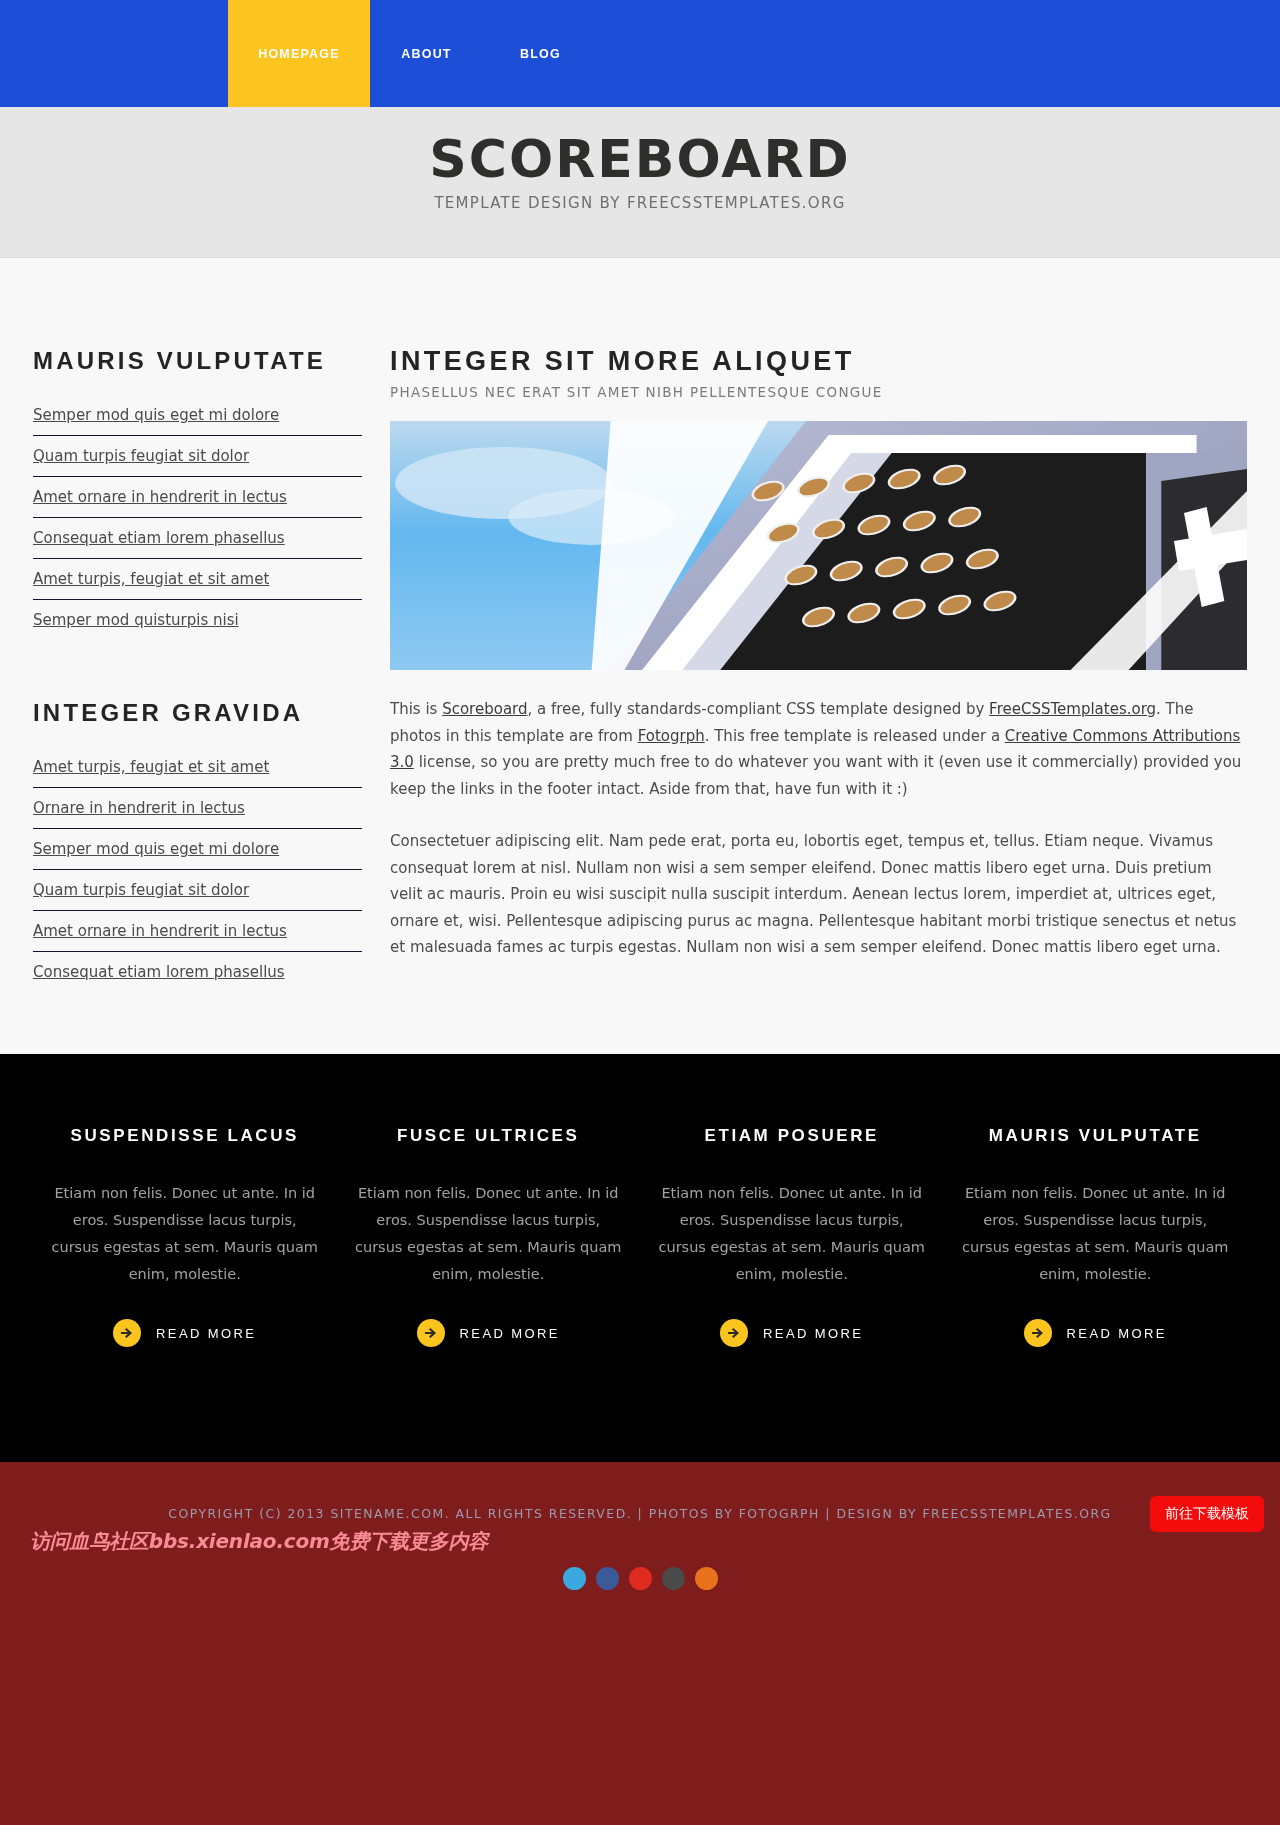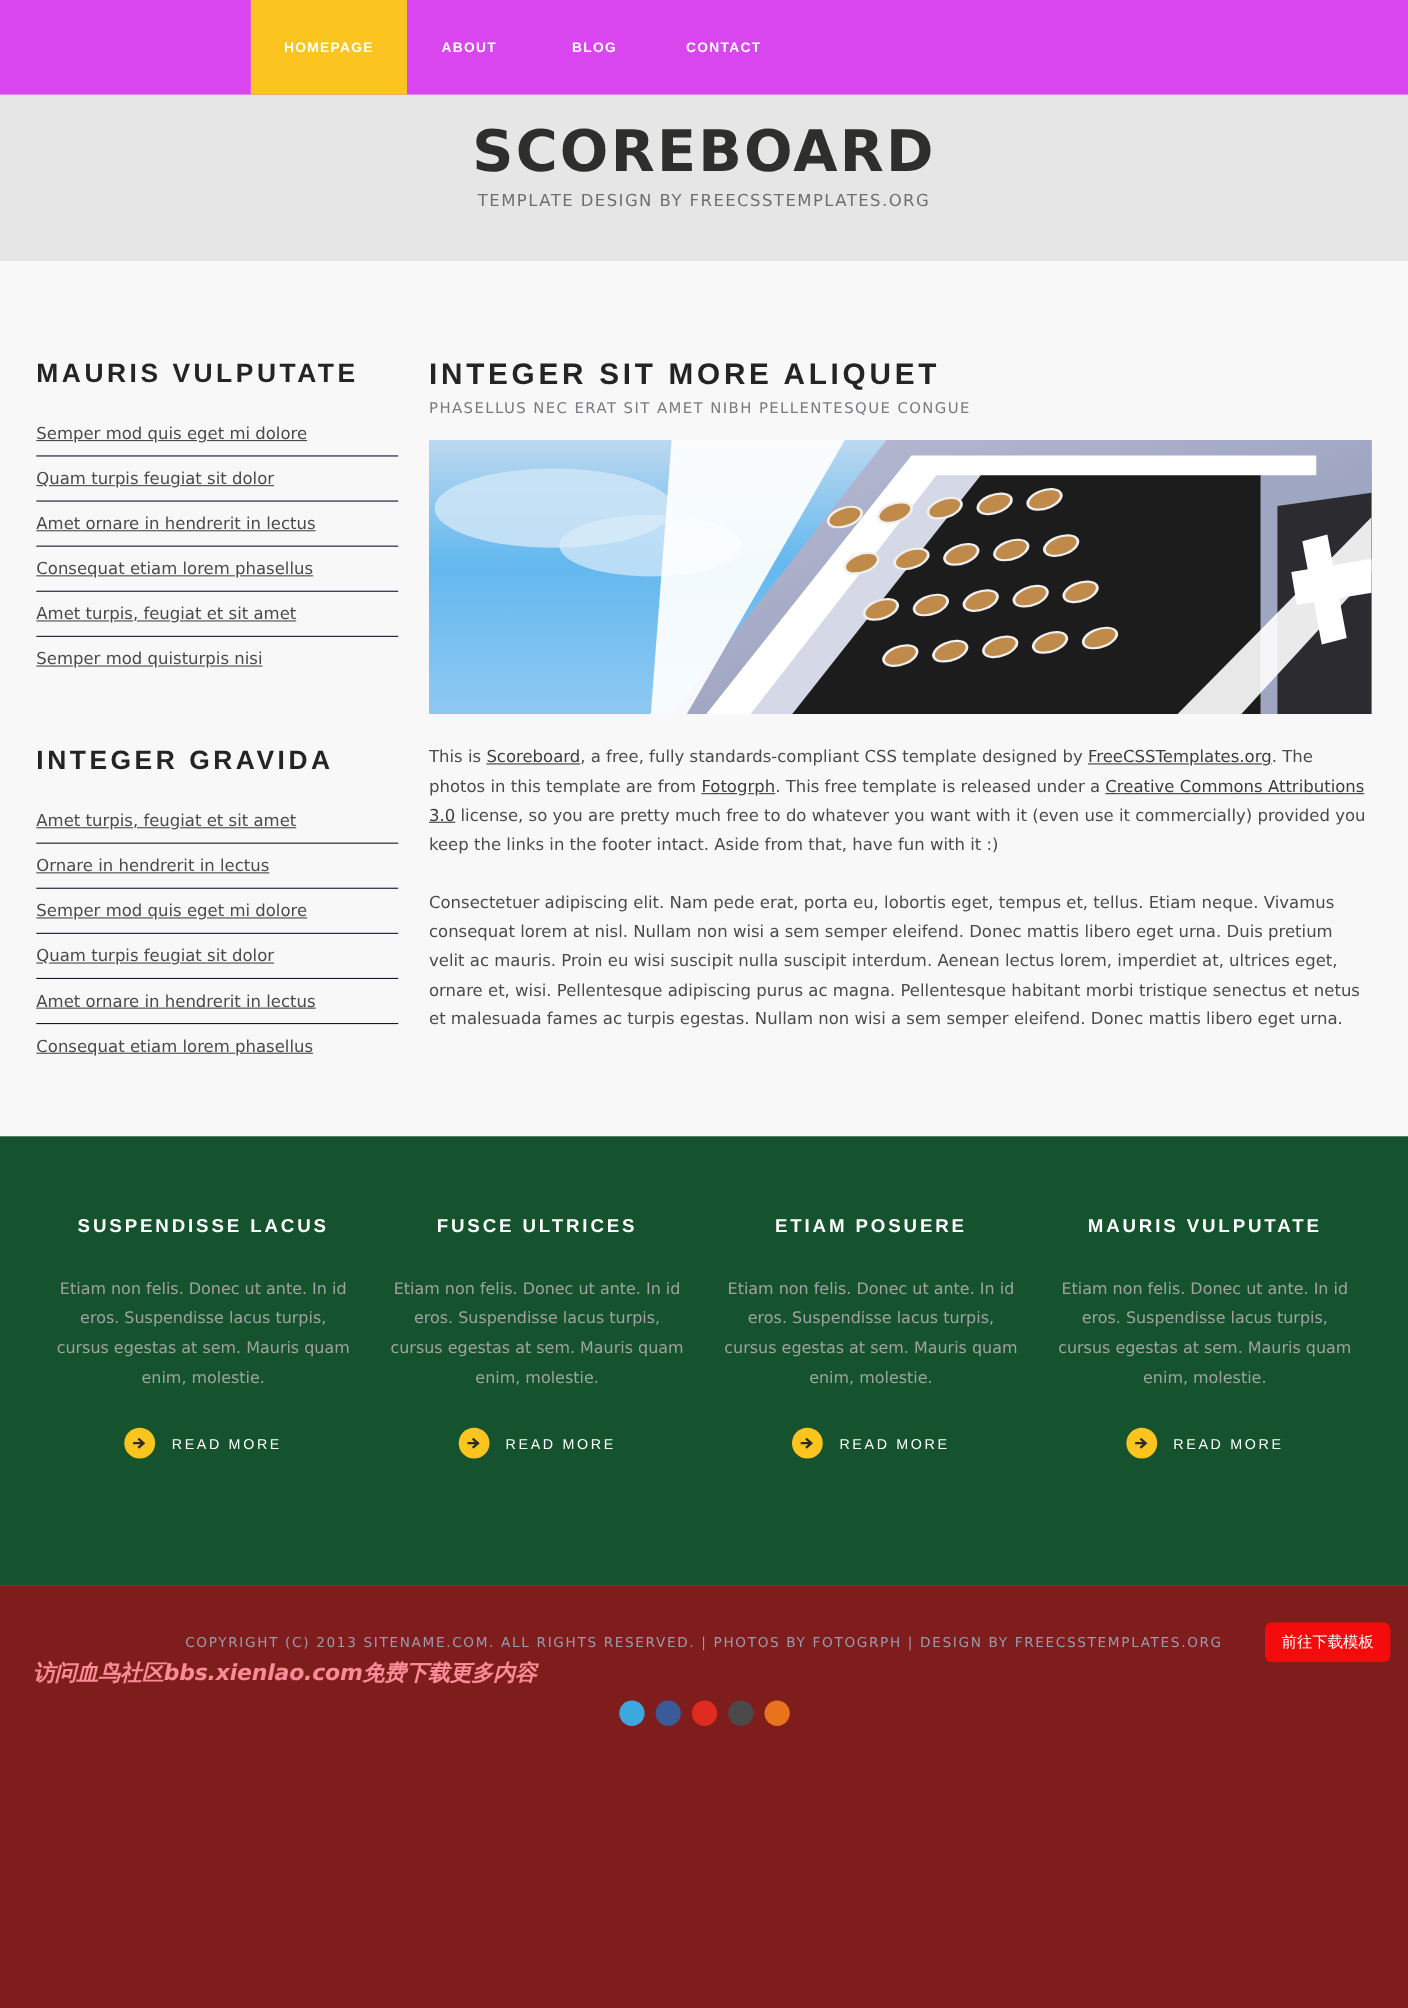--- a/index.html
+++ b/index.html
@@ -20,8 +20,8 @@
 
   
   .nav-bar {
-    height: 86px;
-    background: #d946ef;
+    height: 107px;
+    background: #1d4ed8;
     display: flex;
     align-items: stretch;
     padding-left: 33px;

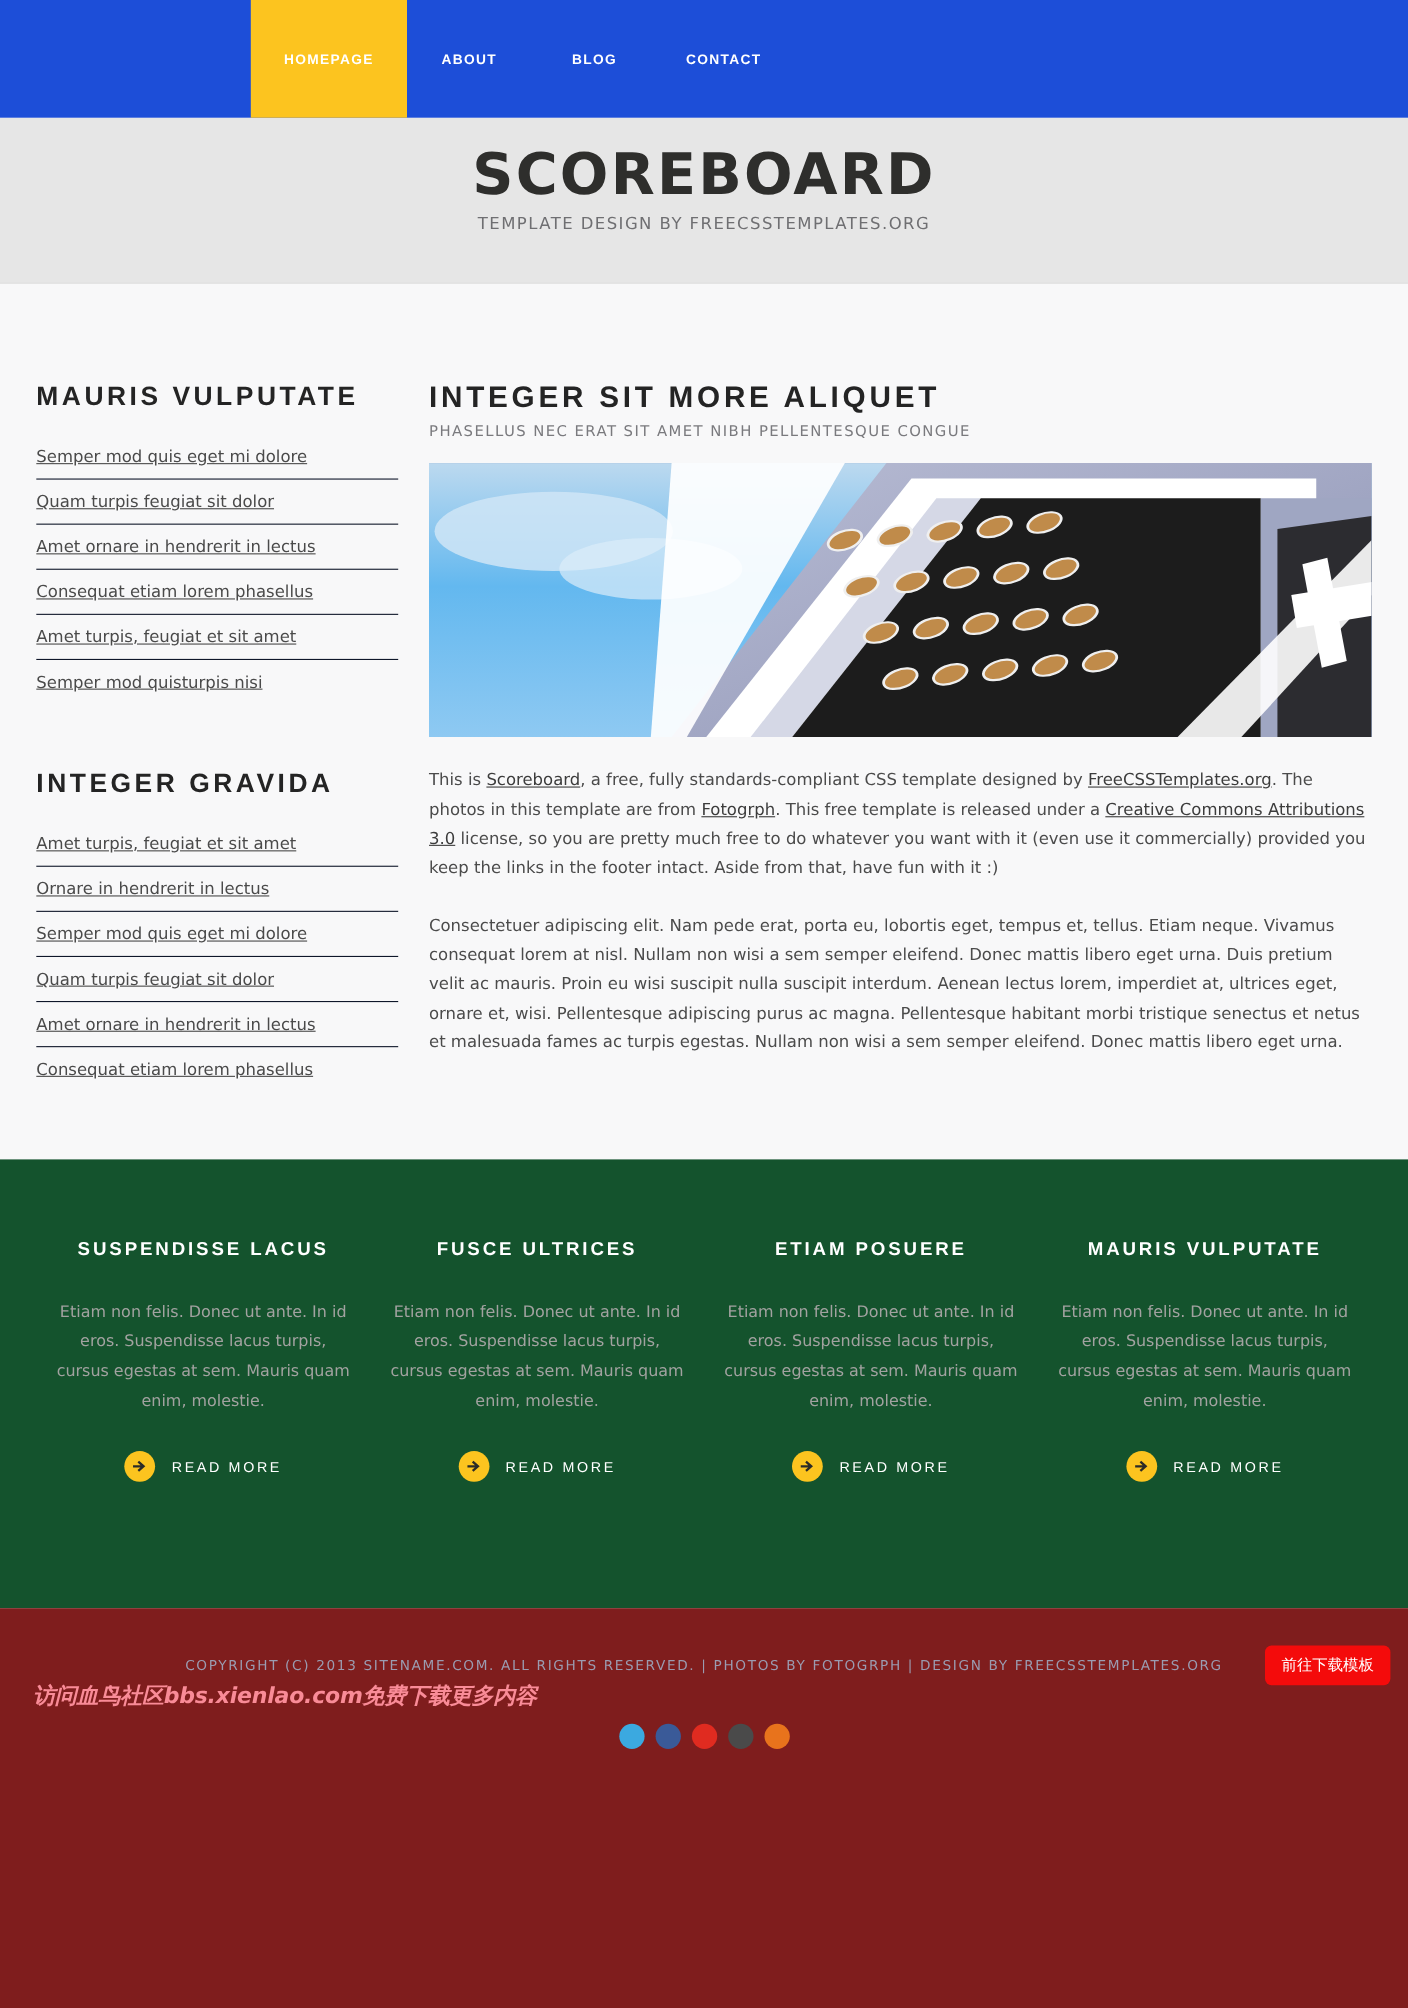--- a/index.html
+++ b/index.html
@@ -248,7 +248,6 @@
   <div class="nav-item active nav-w1">HOMEPAGE</div>
   <div class="nav-item nav-w2">ABOUT</div>
   <div class="nav-item nav-w3">BLOG</div>
-  <div class="nav-item nav-w5">CONTACT</div>
 </div>
 
 <div class="masthead">

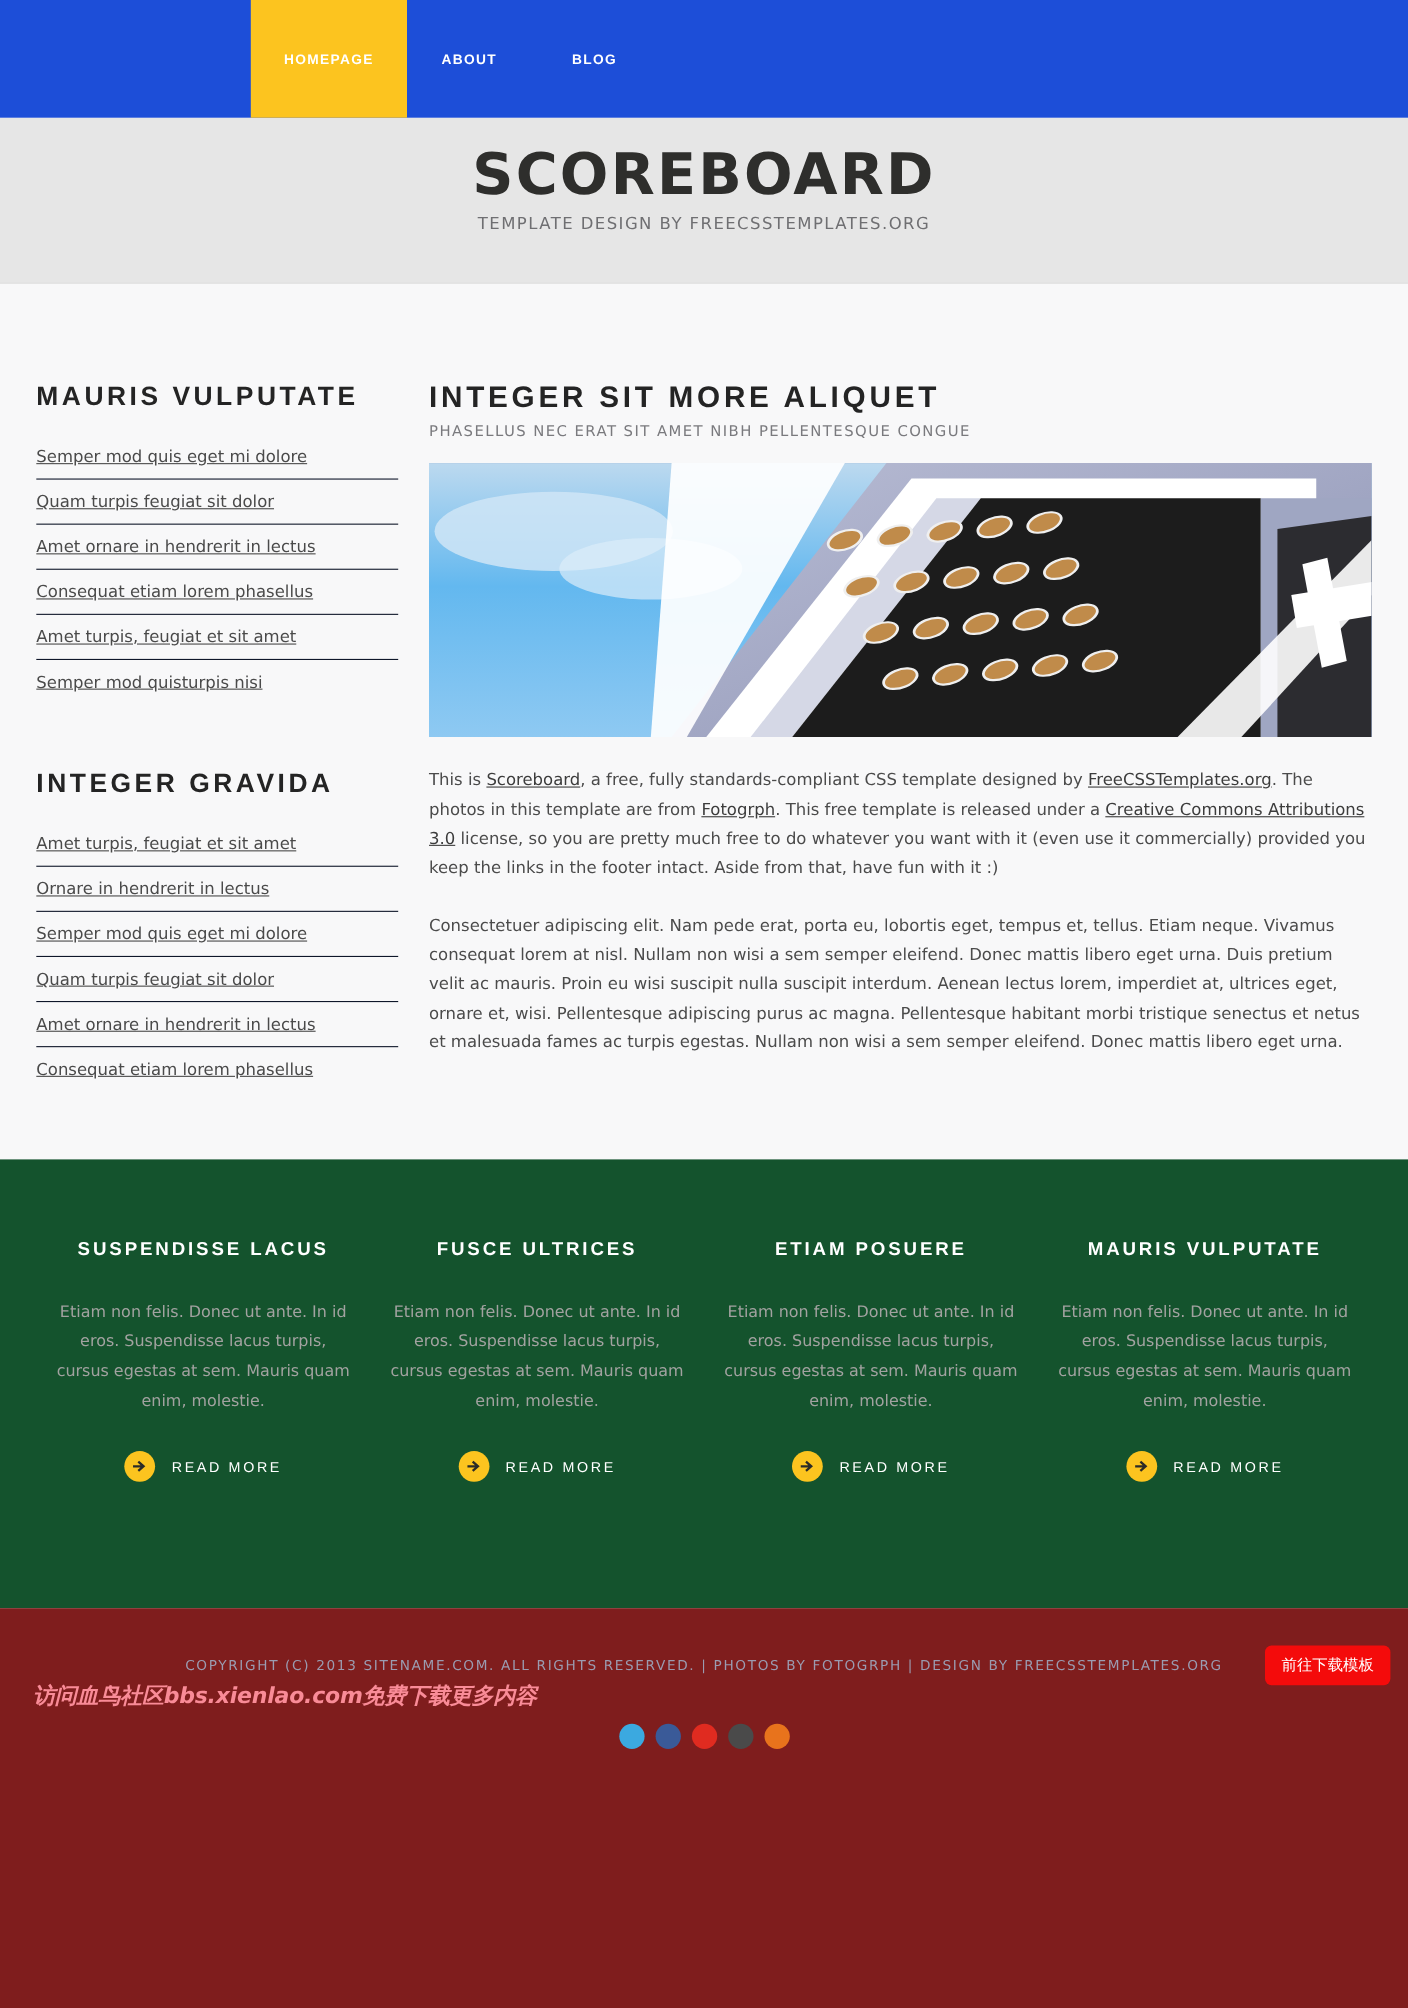--- a/index.html
+++ b/index.html
@@ -143,7 +143,7 @@
 
   
   .footer {
-    background: #14532d;
+    background: #000000;
     padding: 72px 33px 0 33px;
     height: 408px;
   }

